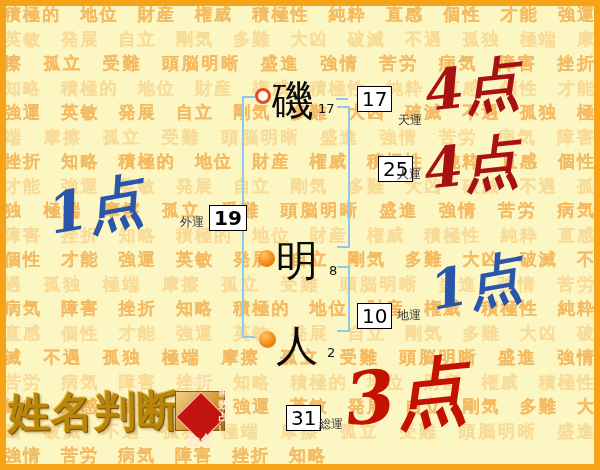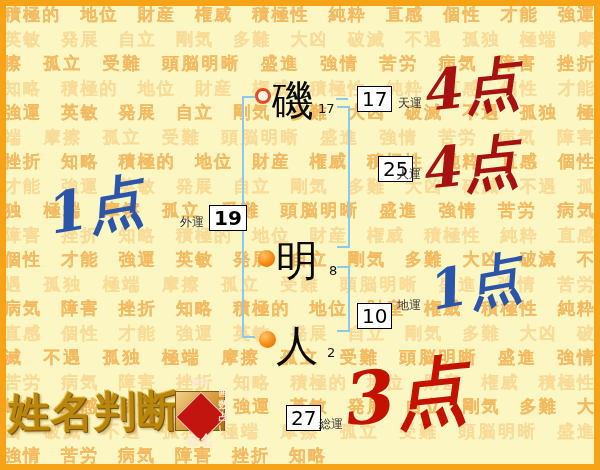--- a/index.html
+++ b/index.html
@@ -66,7 +66,7 @@
   .b-chi{left:357px;top:303px;}
   .b-sou{left:286px;top:405px;}
   .flabel{position:absolute;font-size:12px;color:#333;}
-  .l-ten{left:398px;top:95px;}
+  .l-ten{left:398px;top:112px;}
   .l-jin{left:397px;top:166px;}
   .l-gai{left:180px;top:214px;}
   .l-chi{left:397px;top:297px;}

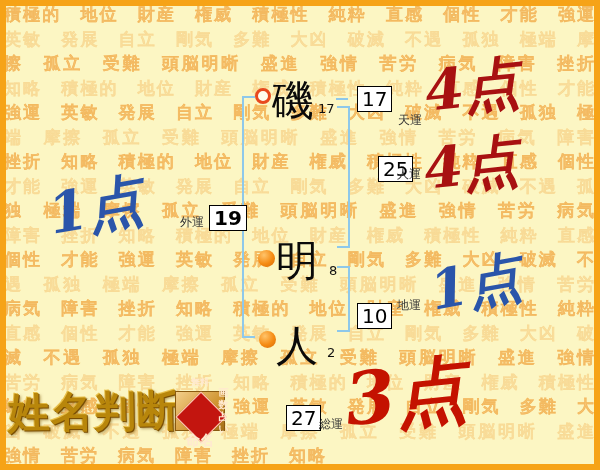--- a/index.html
+++ b/index.html
@@ -69,7 +69,7 @@
   .l-ten{left:398px;top:112px;}
   .l-jin{left:397px;top:166px;}
   .l-gai{left:180px;top:214px;}
-  .l-chi{left:397px;top:297px;}
+  .l-chi{left:397px;top:307px;}
   .l-sou{left:319px;top:416px;}
   
   .score{position:absolute;font-family:"DejaVu Serif",serif;font-style:italic;font-weight:bold;

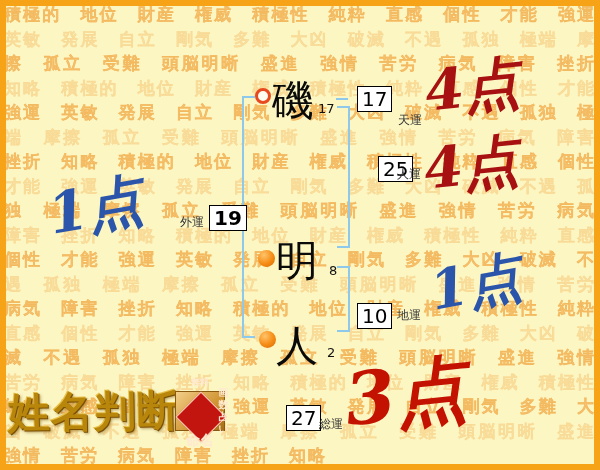--- a/index.html
+++ b/index.html
@@ -143,7 +143,7 @@
     <div class="fbox b-chi">10</div>
     <div class="flabel l-chi">地運</div>
 
-    <div class="fbox b-sou">27</div>
+    <div class="fbox b-sou">31</div>
     <div class="flabel l-sou">総運</div>
 
     <div class="score s-ten">4点</div>

